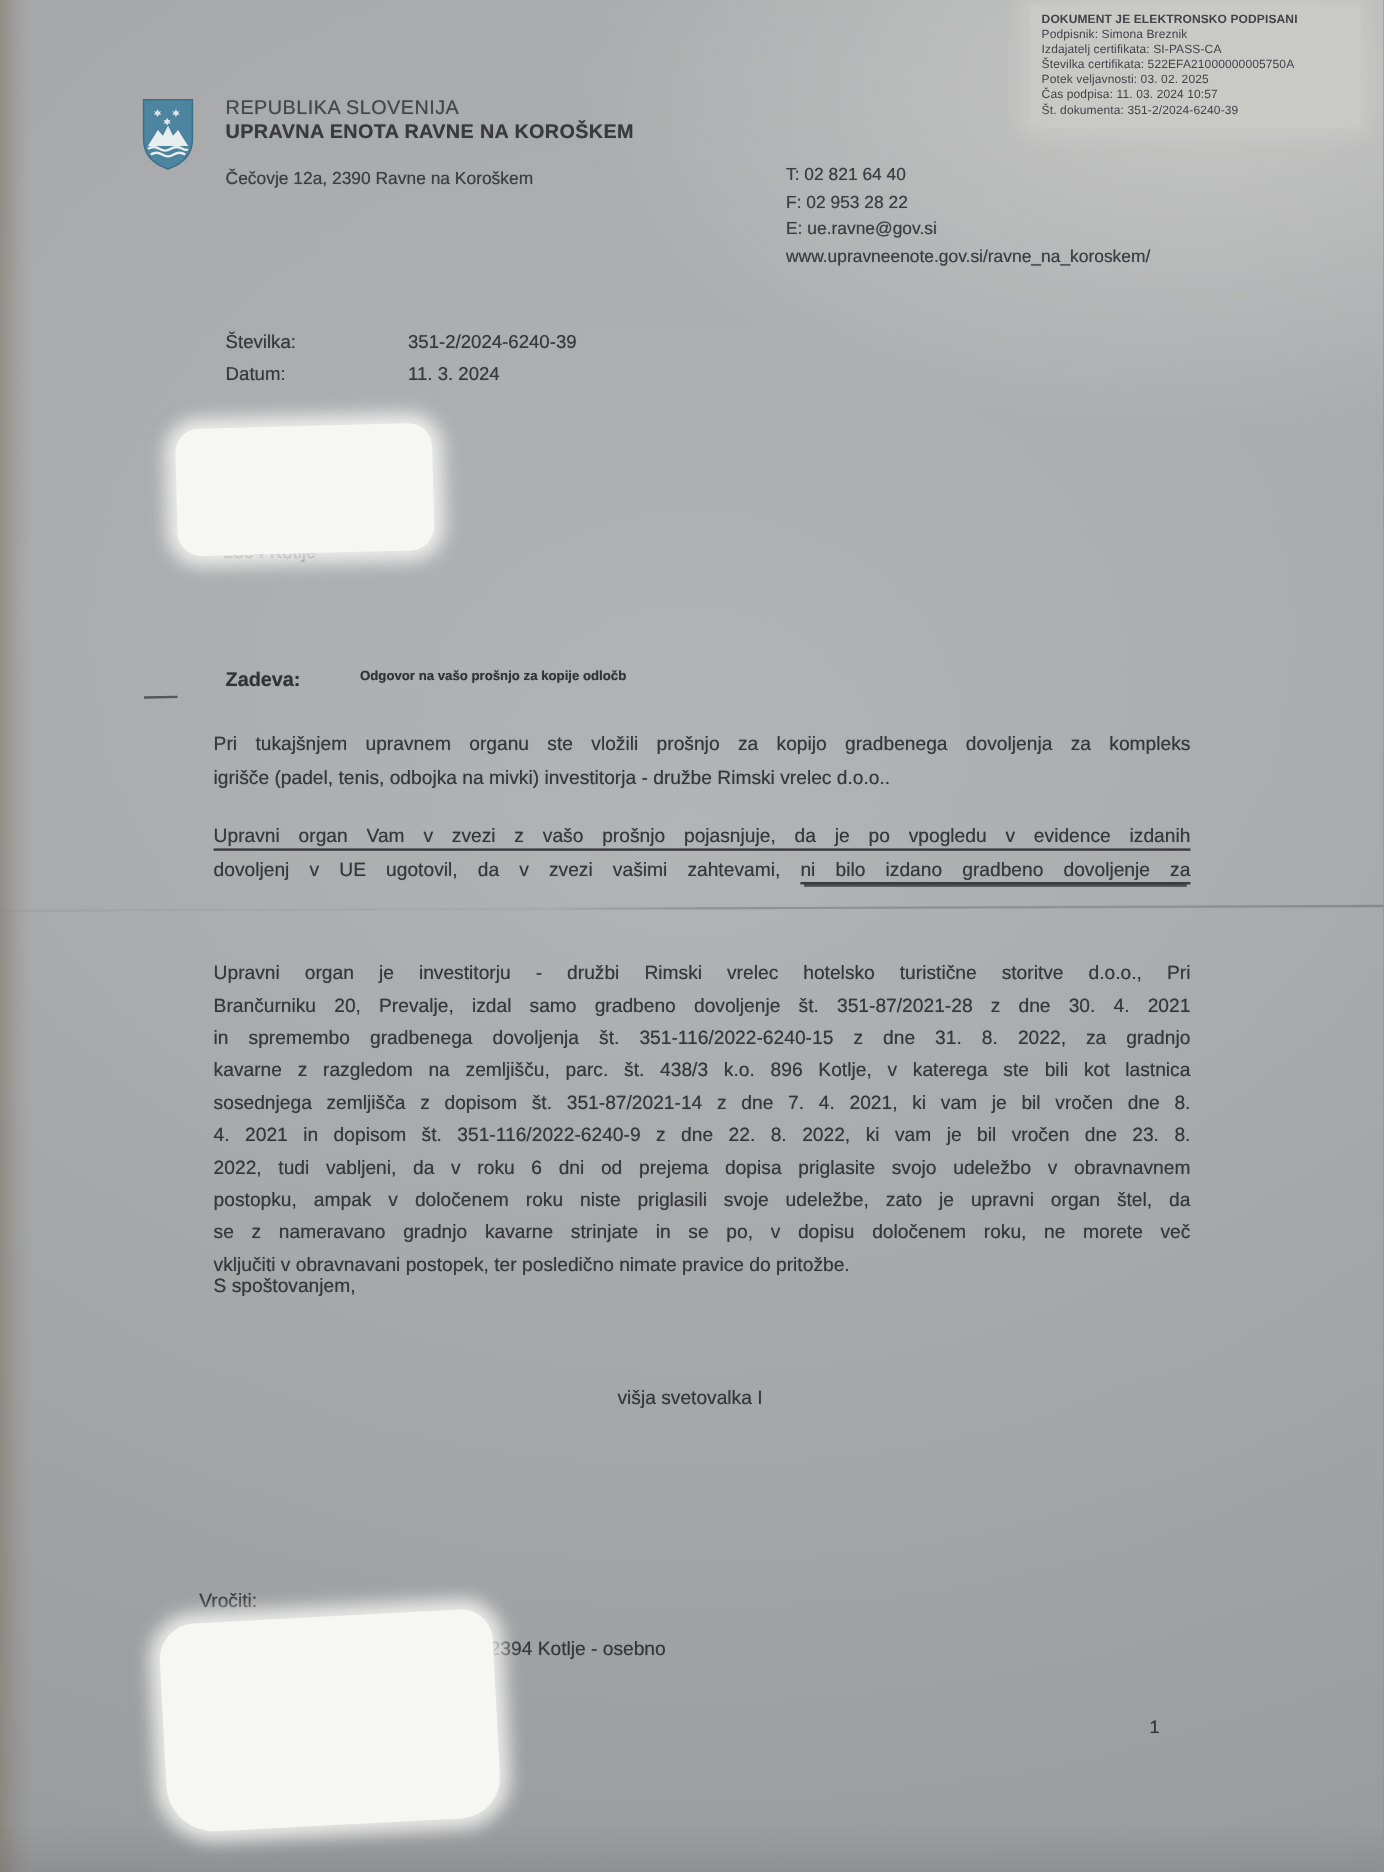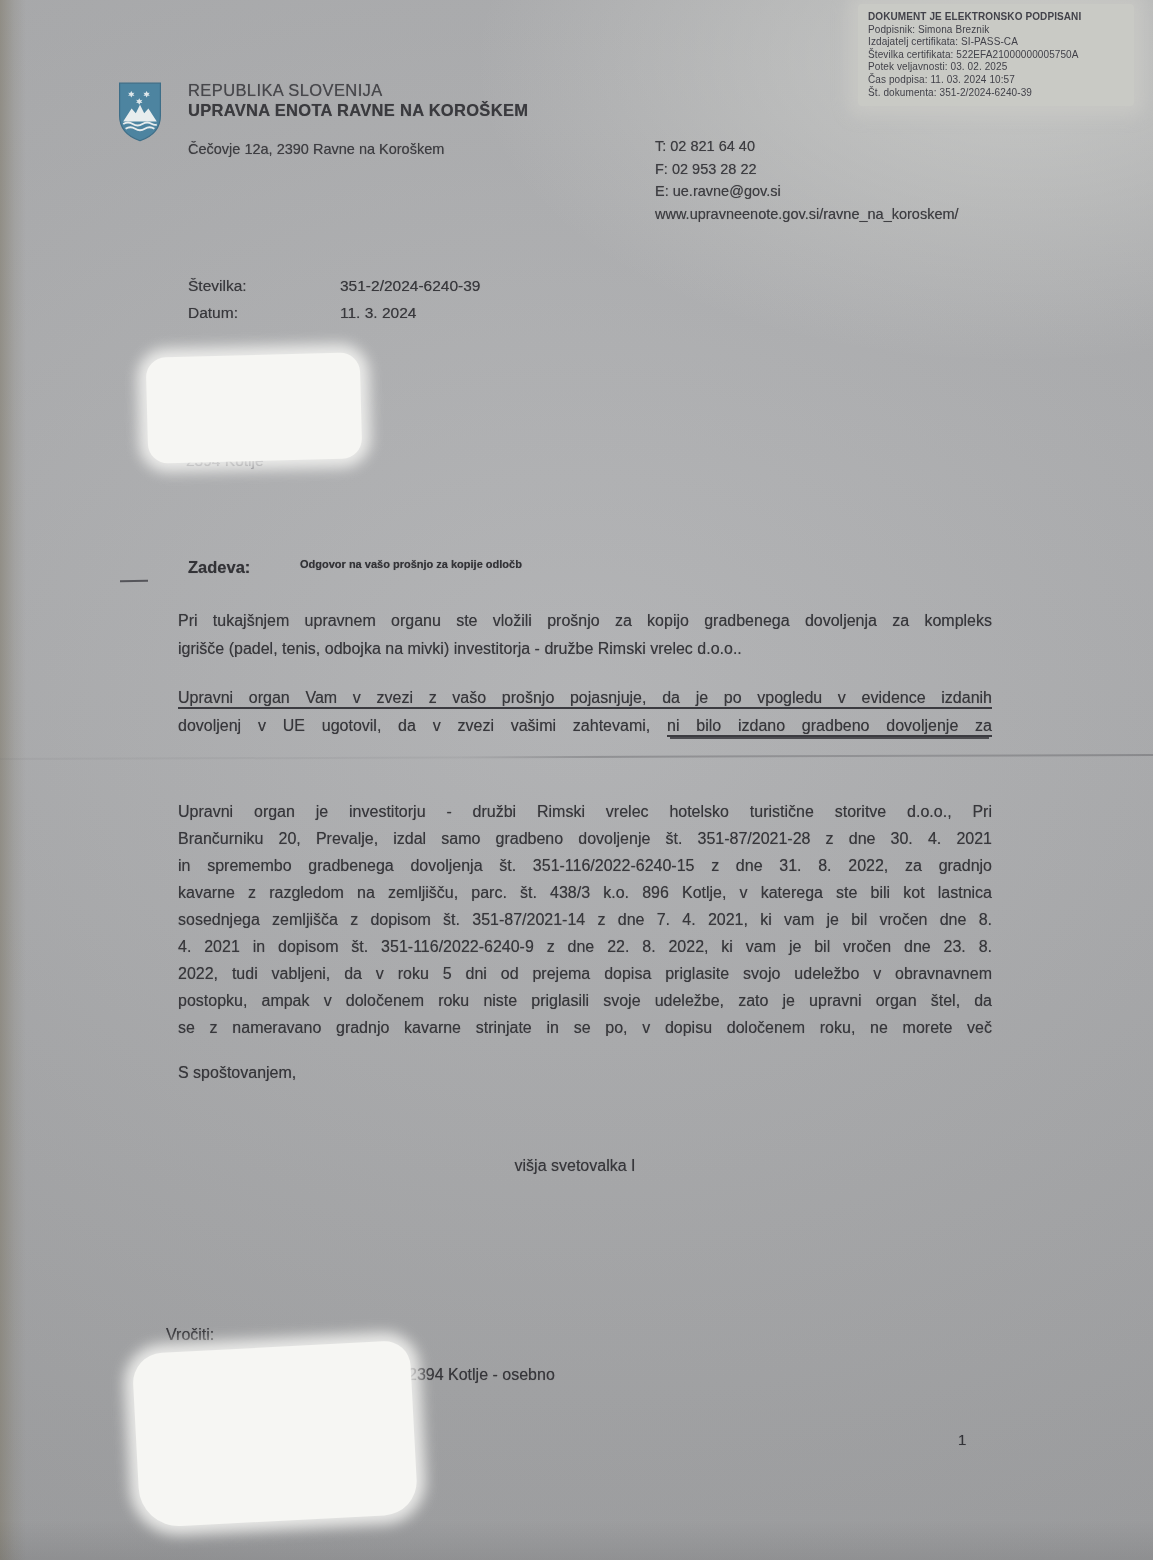--- a/index.html
+++ b/index.html
@@ -153,7 +153,7 @@
     <div class="jline">kavarne z razgledom na zemljišču, parc. št. 438/3 k.o. 896 Kotlje, v katerega ste bili kot lastnica</div>
     <div class="jline">sosednjega zemljišča z dopisom št. 351-87/2021-14 z dne 7. 4. 2021, ki vam je bil vročen dne 8.</div>
     <div class="jline">4. 2021 in dopisom št. 351-116/2022-6240-9 z dne 22. 8. 2022, ki vam je bil vročen dne 23. 8.</div>
-    <div class="jline">2022, tudi vabljeni, da v roku 5 dni od prejema dopisa priglasite svojo udeležbo v obravnavnem</div>
+    <div class="jline">2022, tudi vabljeni, da v roku 6 dni od prejema dopisa priglasite svojo udeležbo v obravnavnem</div>
     <div class="jline">postopku, ampak v določenem roku niste priglasili svoje udeležbe, zato je upravni organ štel, da</div>
     <div class="jline">se z nameravano gradnjo kavarne strinjate in se po, v dopisu določenem roku, ne morete več</div>
   </div>

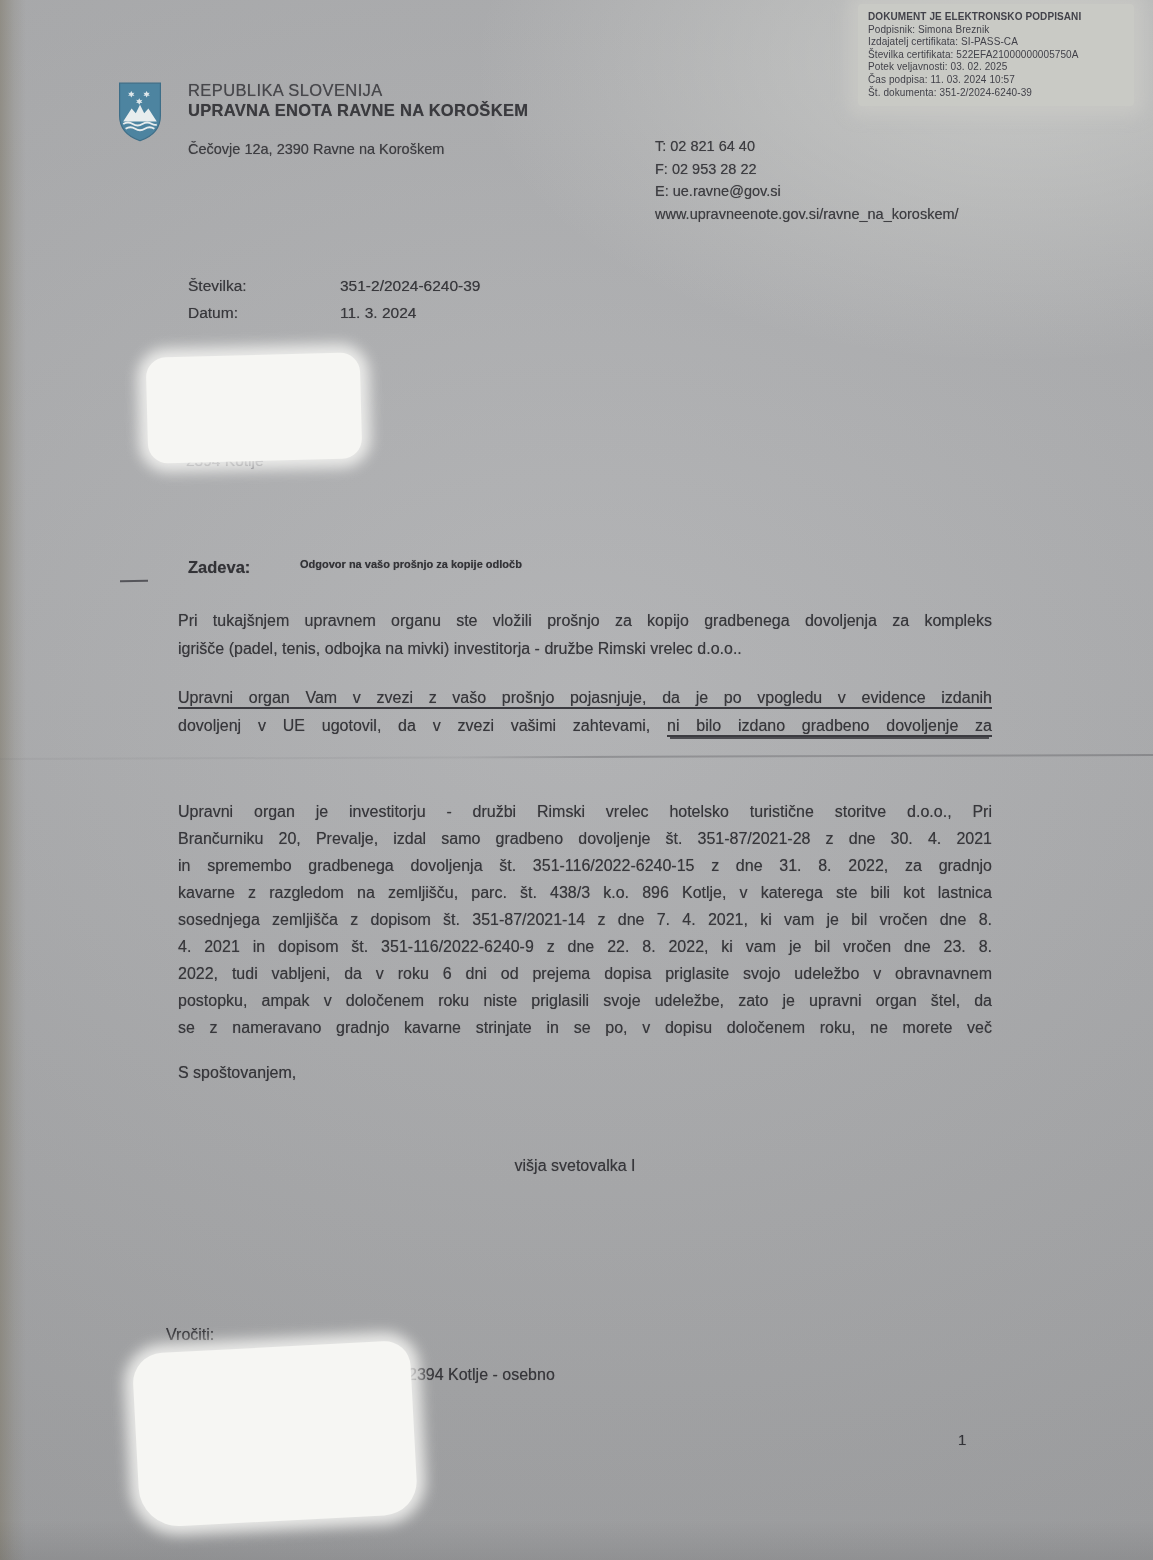--- a/index.html
+++ b/index.html
@@ -156,6 +156,7 @@
     <div class="jline">2022, tudi vabljeni, da v roku 6 dni od prejema dopisa priglasite svojo udeležbo v obravnavnem</div>
     <div class="jline">postopku, ampak v določenem roku niste priglasili svoje udeležbe, zato je upravni organ štel, da</div>
     <div class="jline">se z nameravano gradnjo kavarne strinjate in se po, v dopisu določenem roku, ne morete več</div>
+    <div class="lline">vključiti v obravnavani postopek, ter posledično nimate pravice do pritožbe.</div>
   </div>
 
   <div class="txt soft closing">S spoštovanjem,</div>

